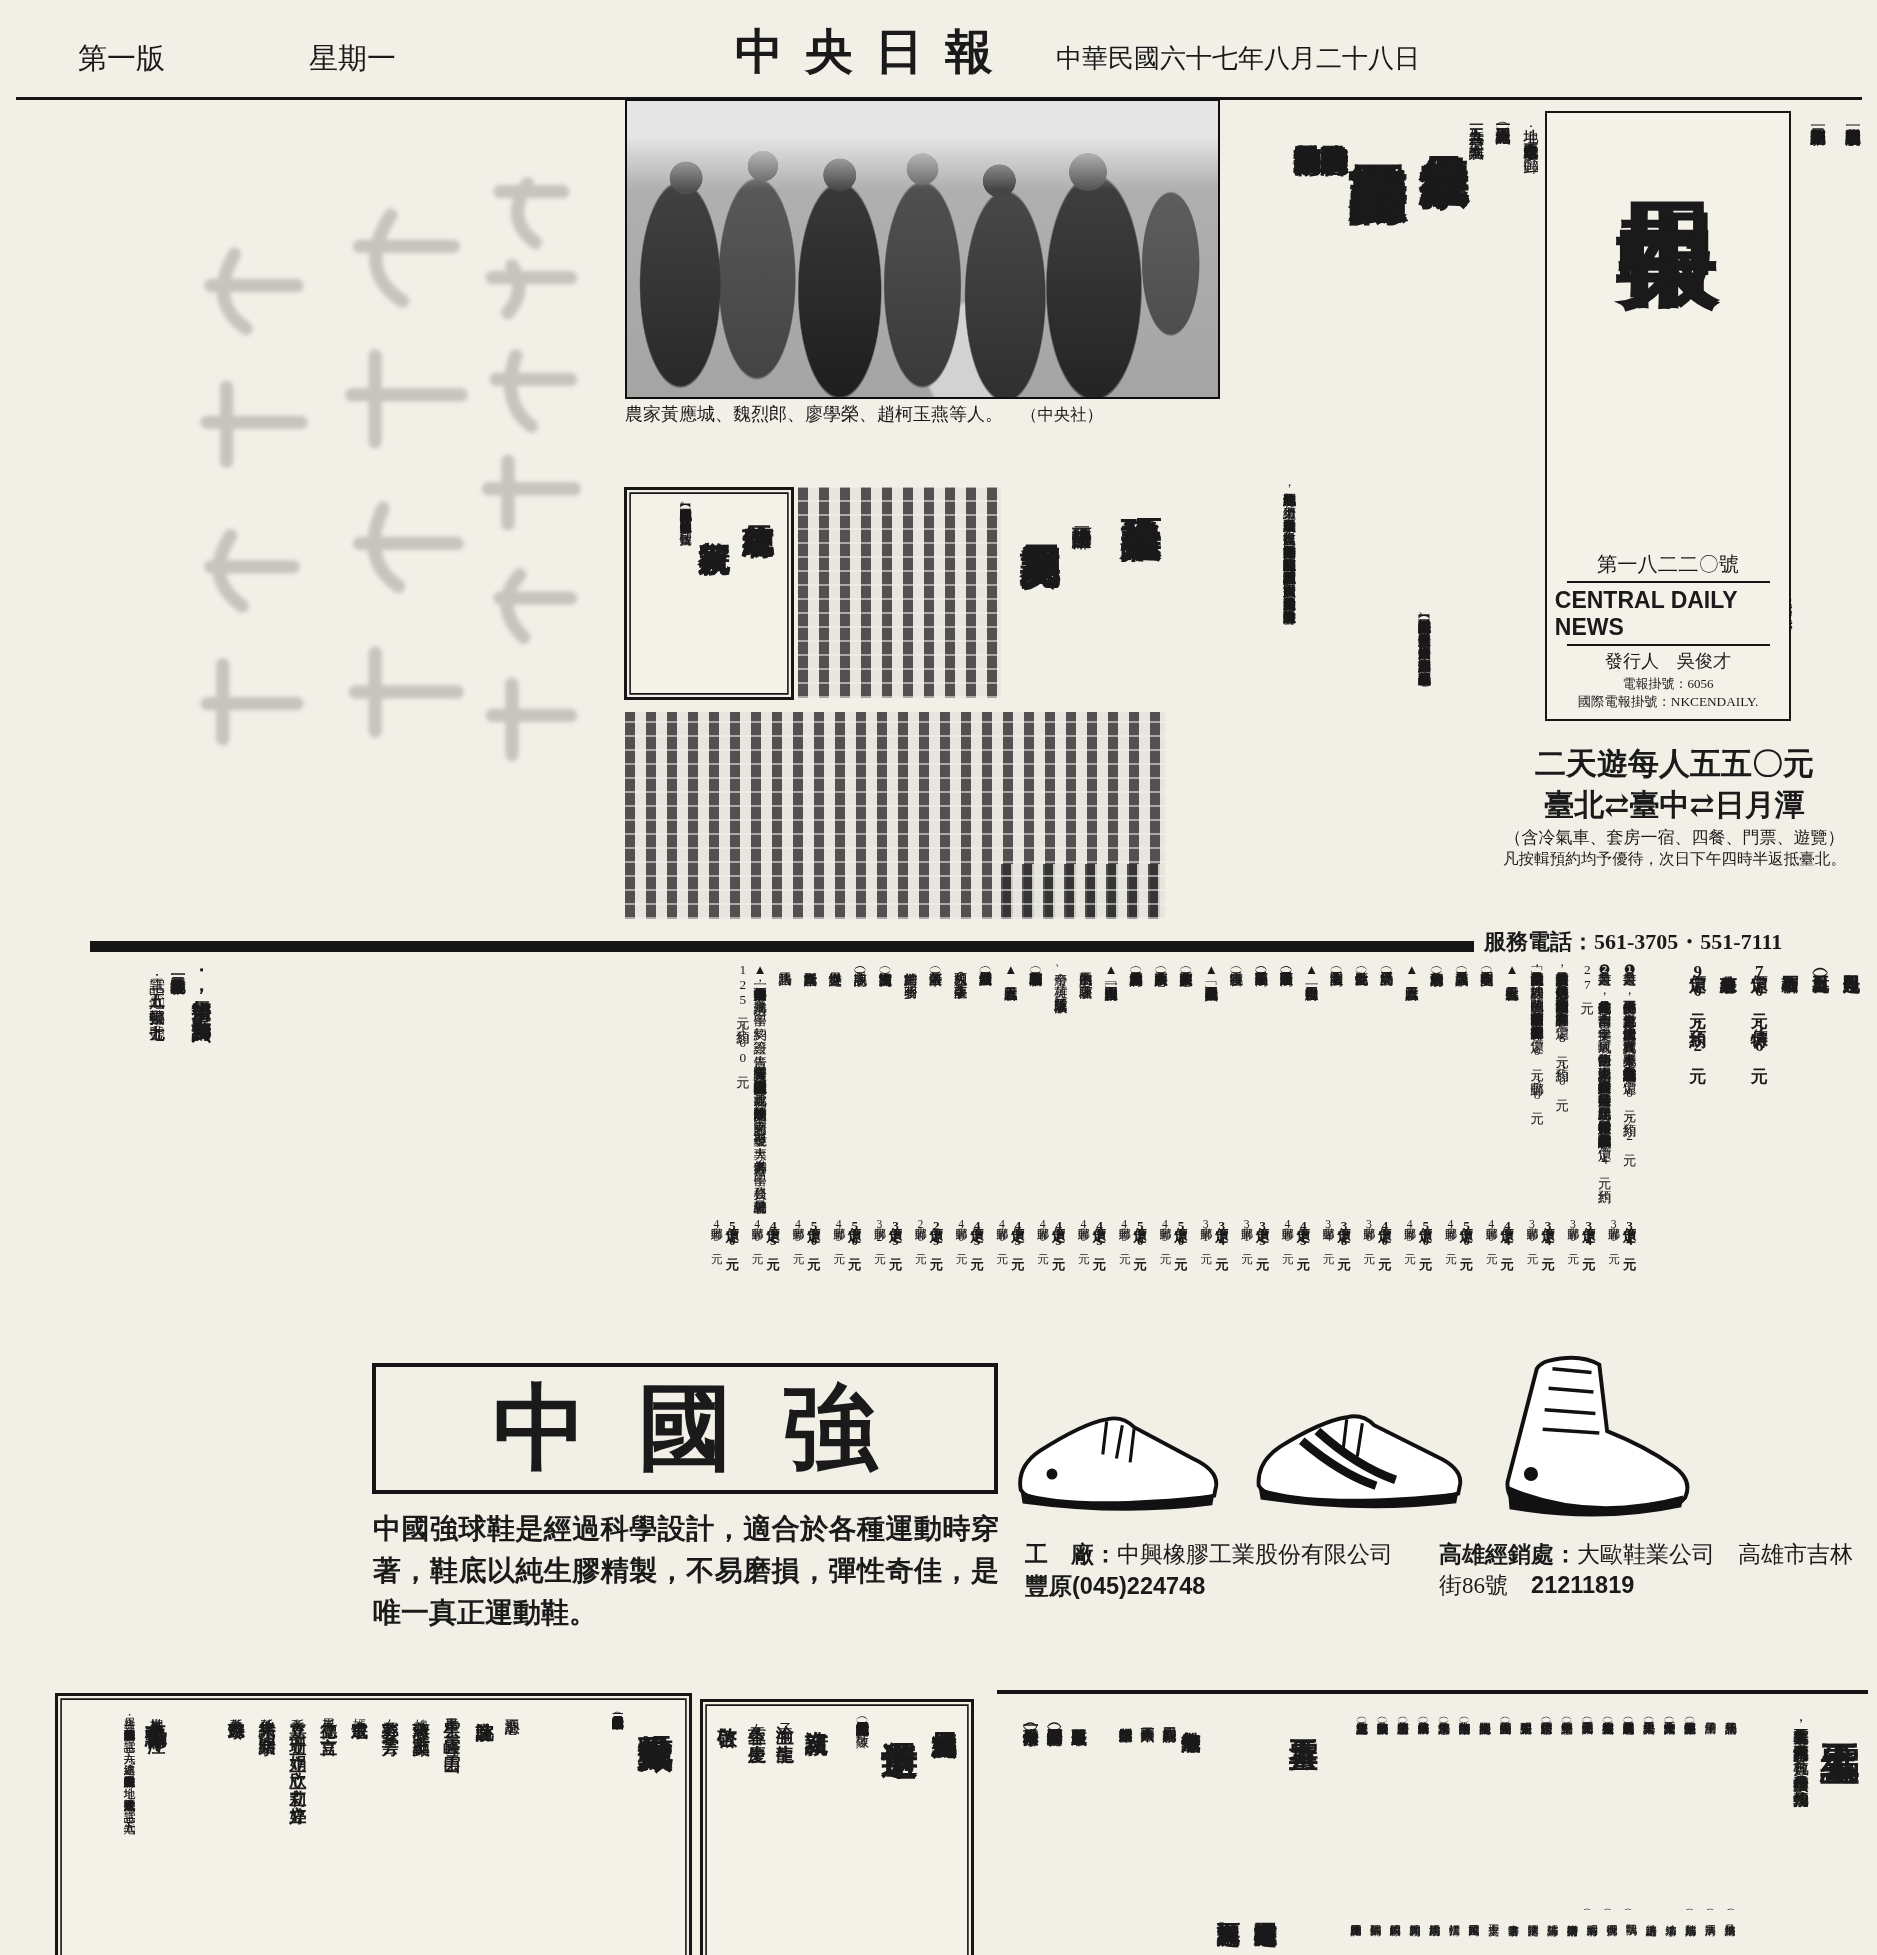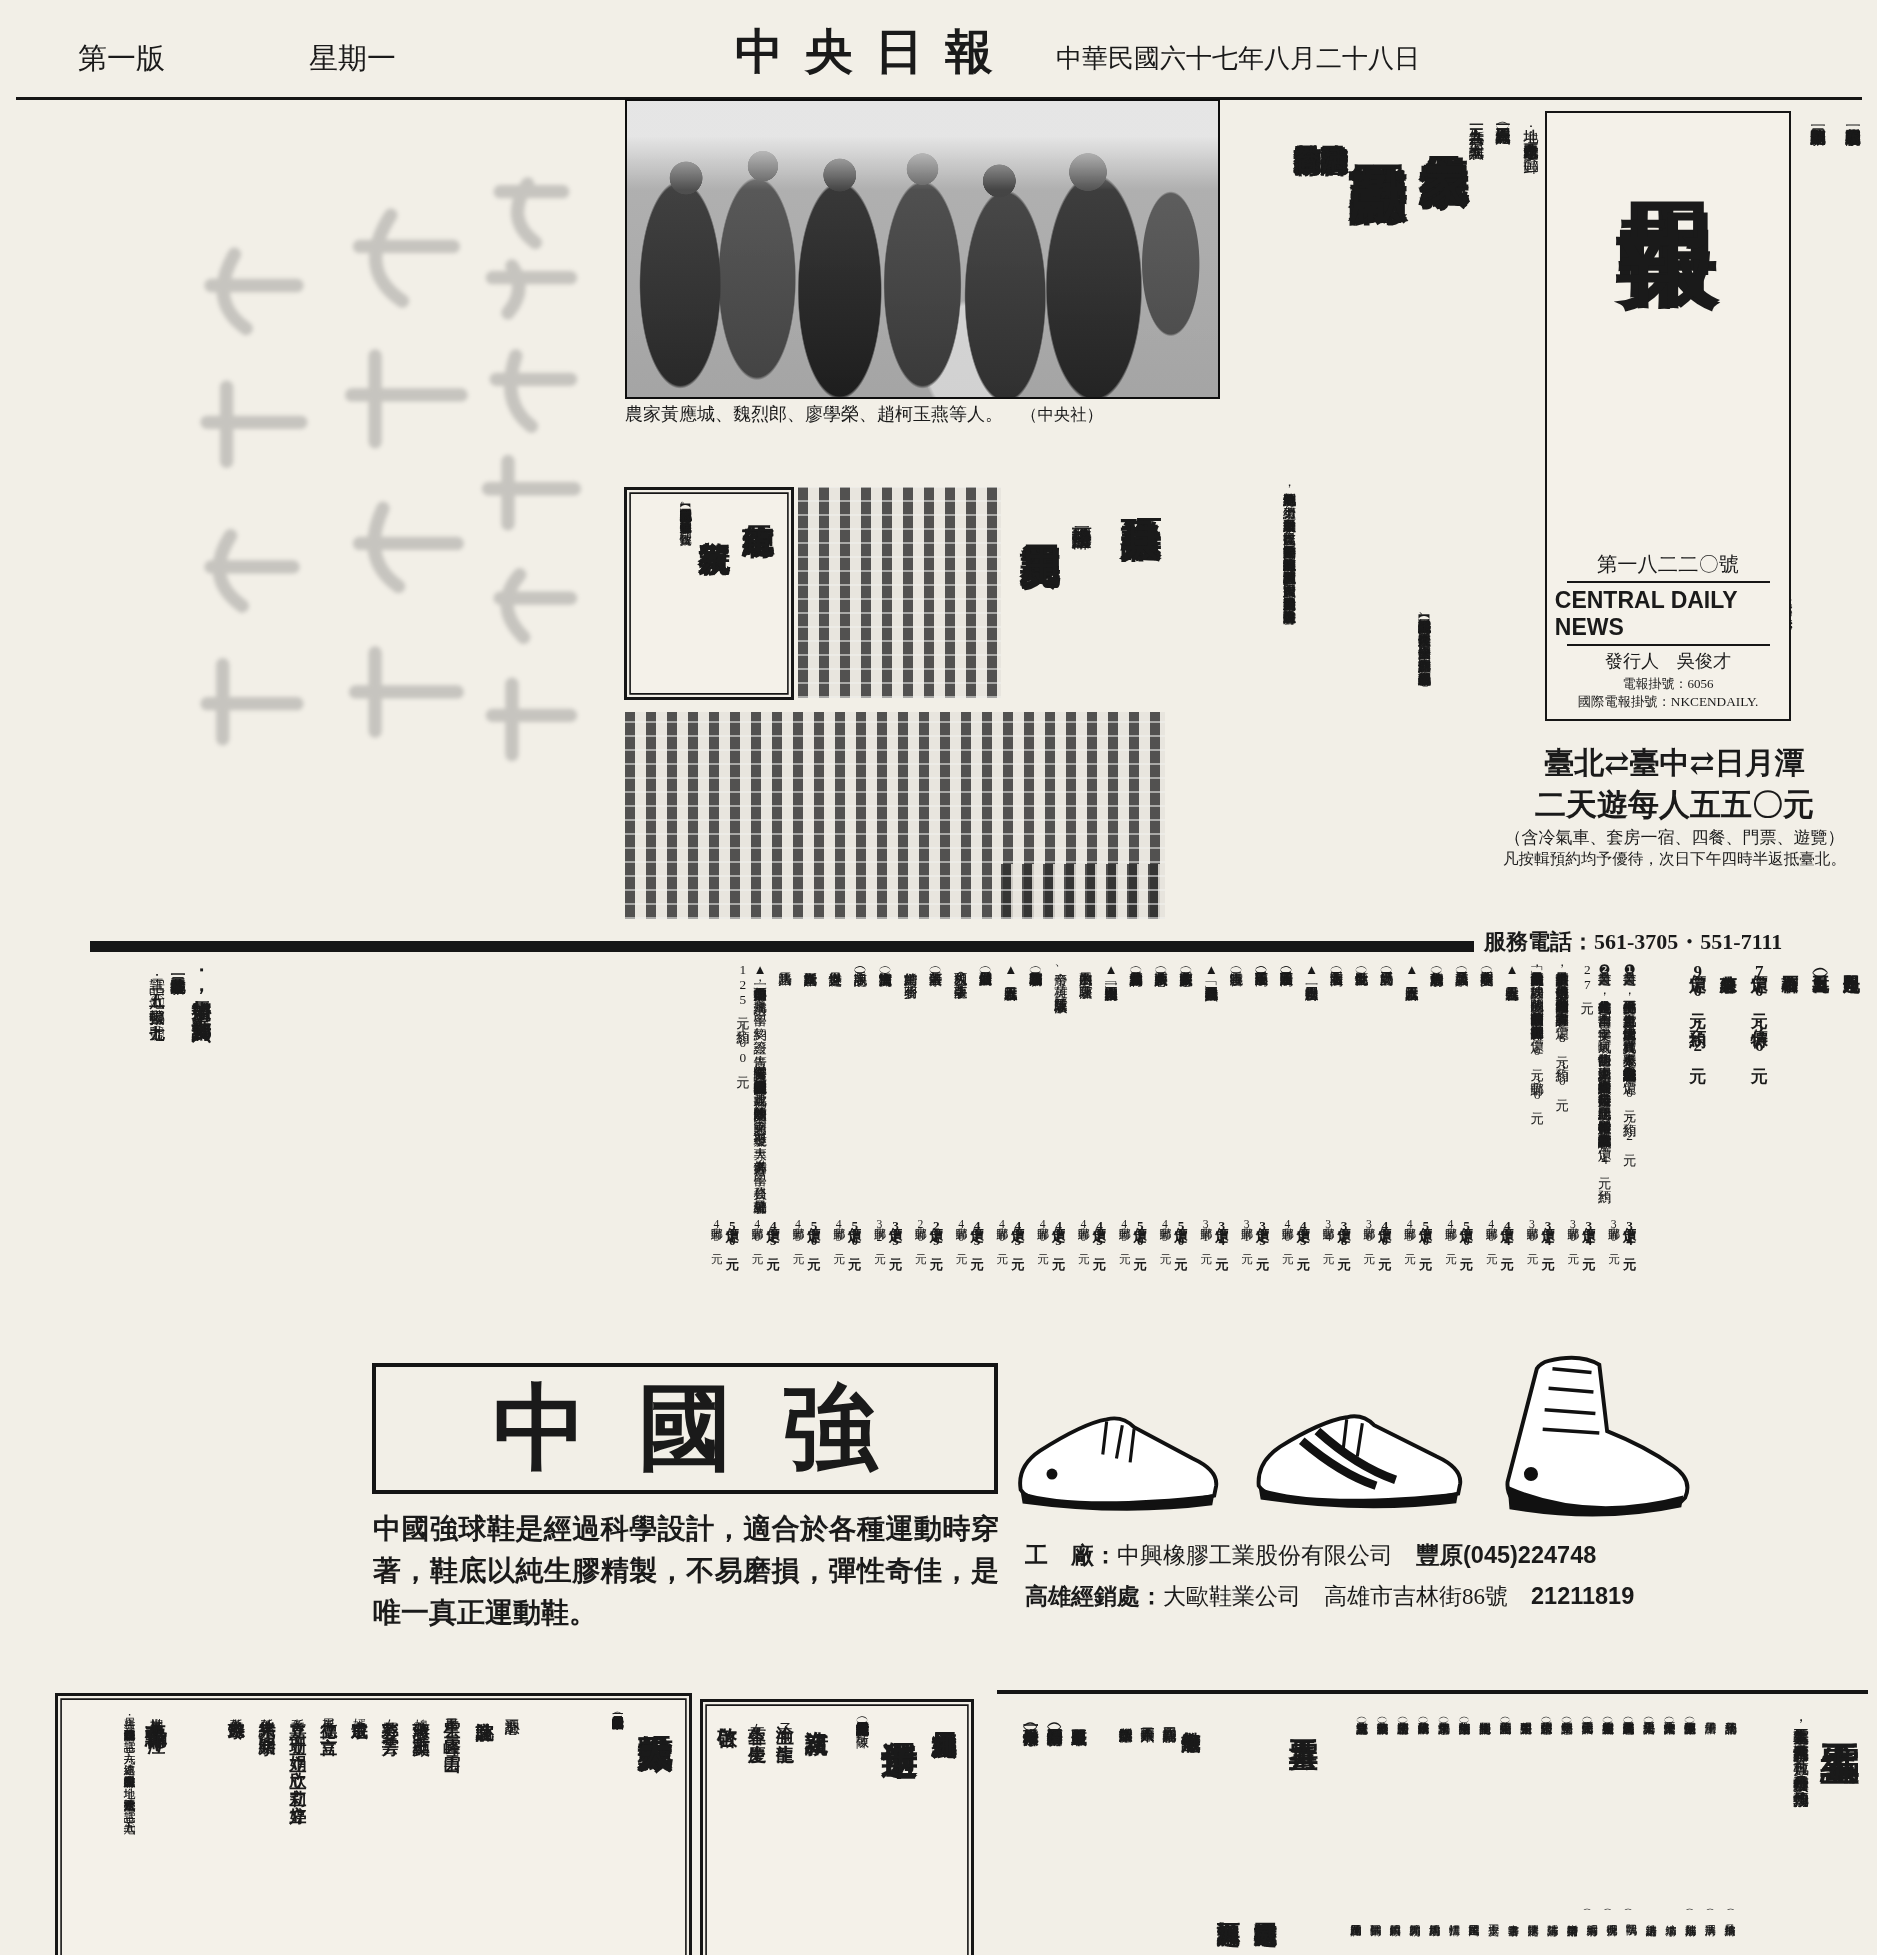--- a/index.html
+++ b/index.html
@@ -79,8 +79,8 @@
 <div class="abs v" style="left:1462px;top:117px;width:23.5px;height:587px;font-size:15px;">廣告三一一九五六六五　採訪組三一一七六一五</div>
 
 <div class="abs" style="left:1484px;top:743px;width:381px;height:172px;text-align:center;">
+  <div class="b" style="font-size:31px;">二天遊每人五五〇元</div>
   <div class="b" style="font-size:30px;">臺北⇄臺中⇄日月潭</div>
-  <div class="b" style="font-size:31px;">二天遊每人五五〇元</div>
   <div style="font-size:17px;">（含冷氣車、套房一宿、四餐、門票、遊覽）</div>
   <div style="font-size:15.6px;">凡按輯預約均予優待，次日下午四時半返抵臺北。</div>
 </div>

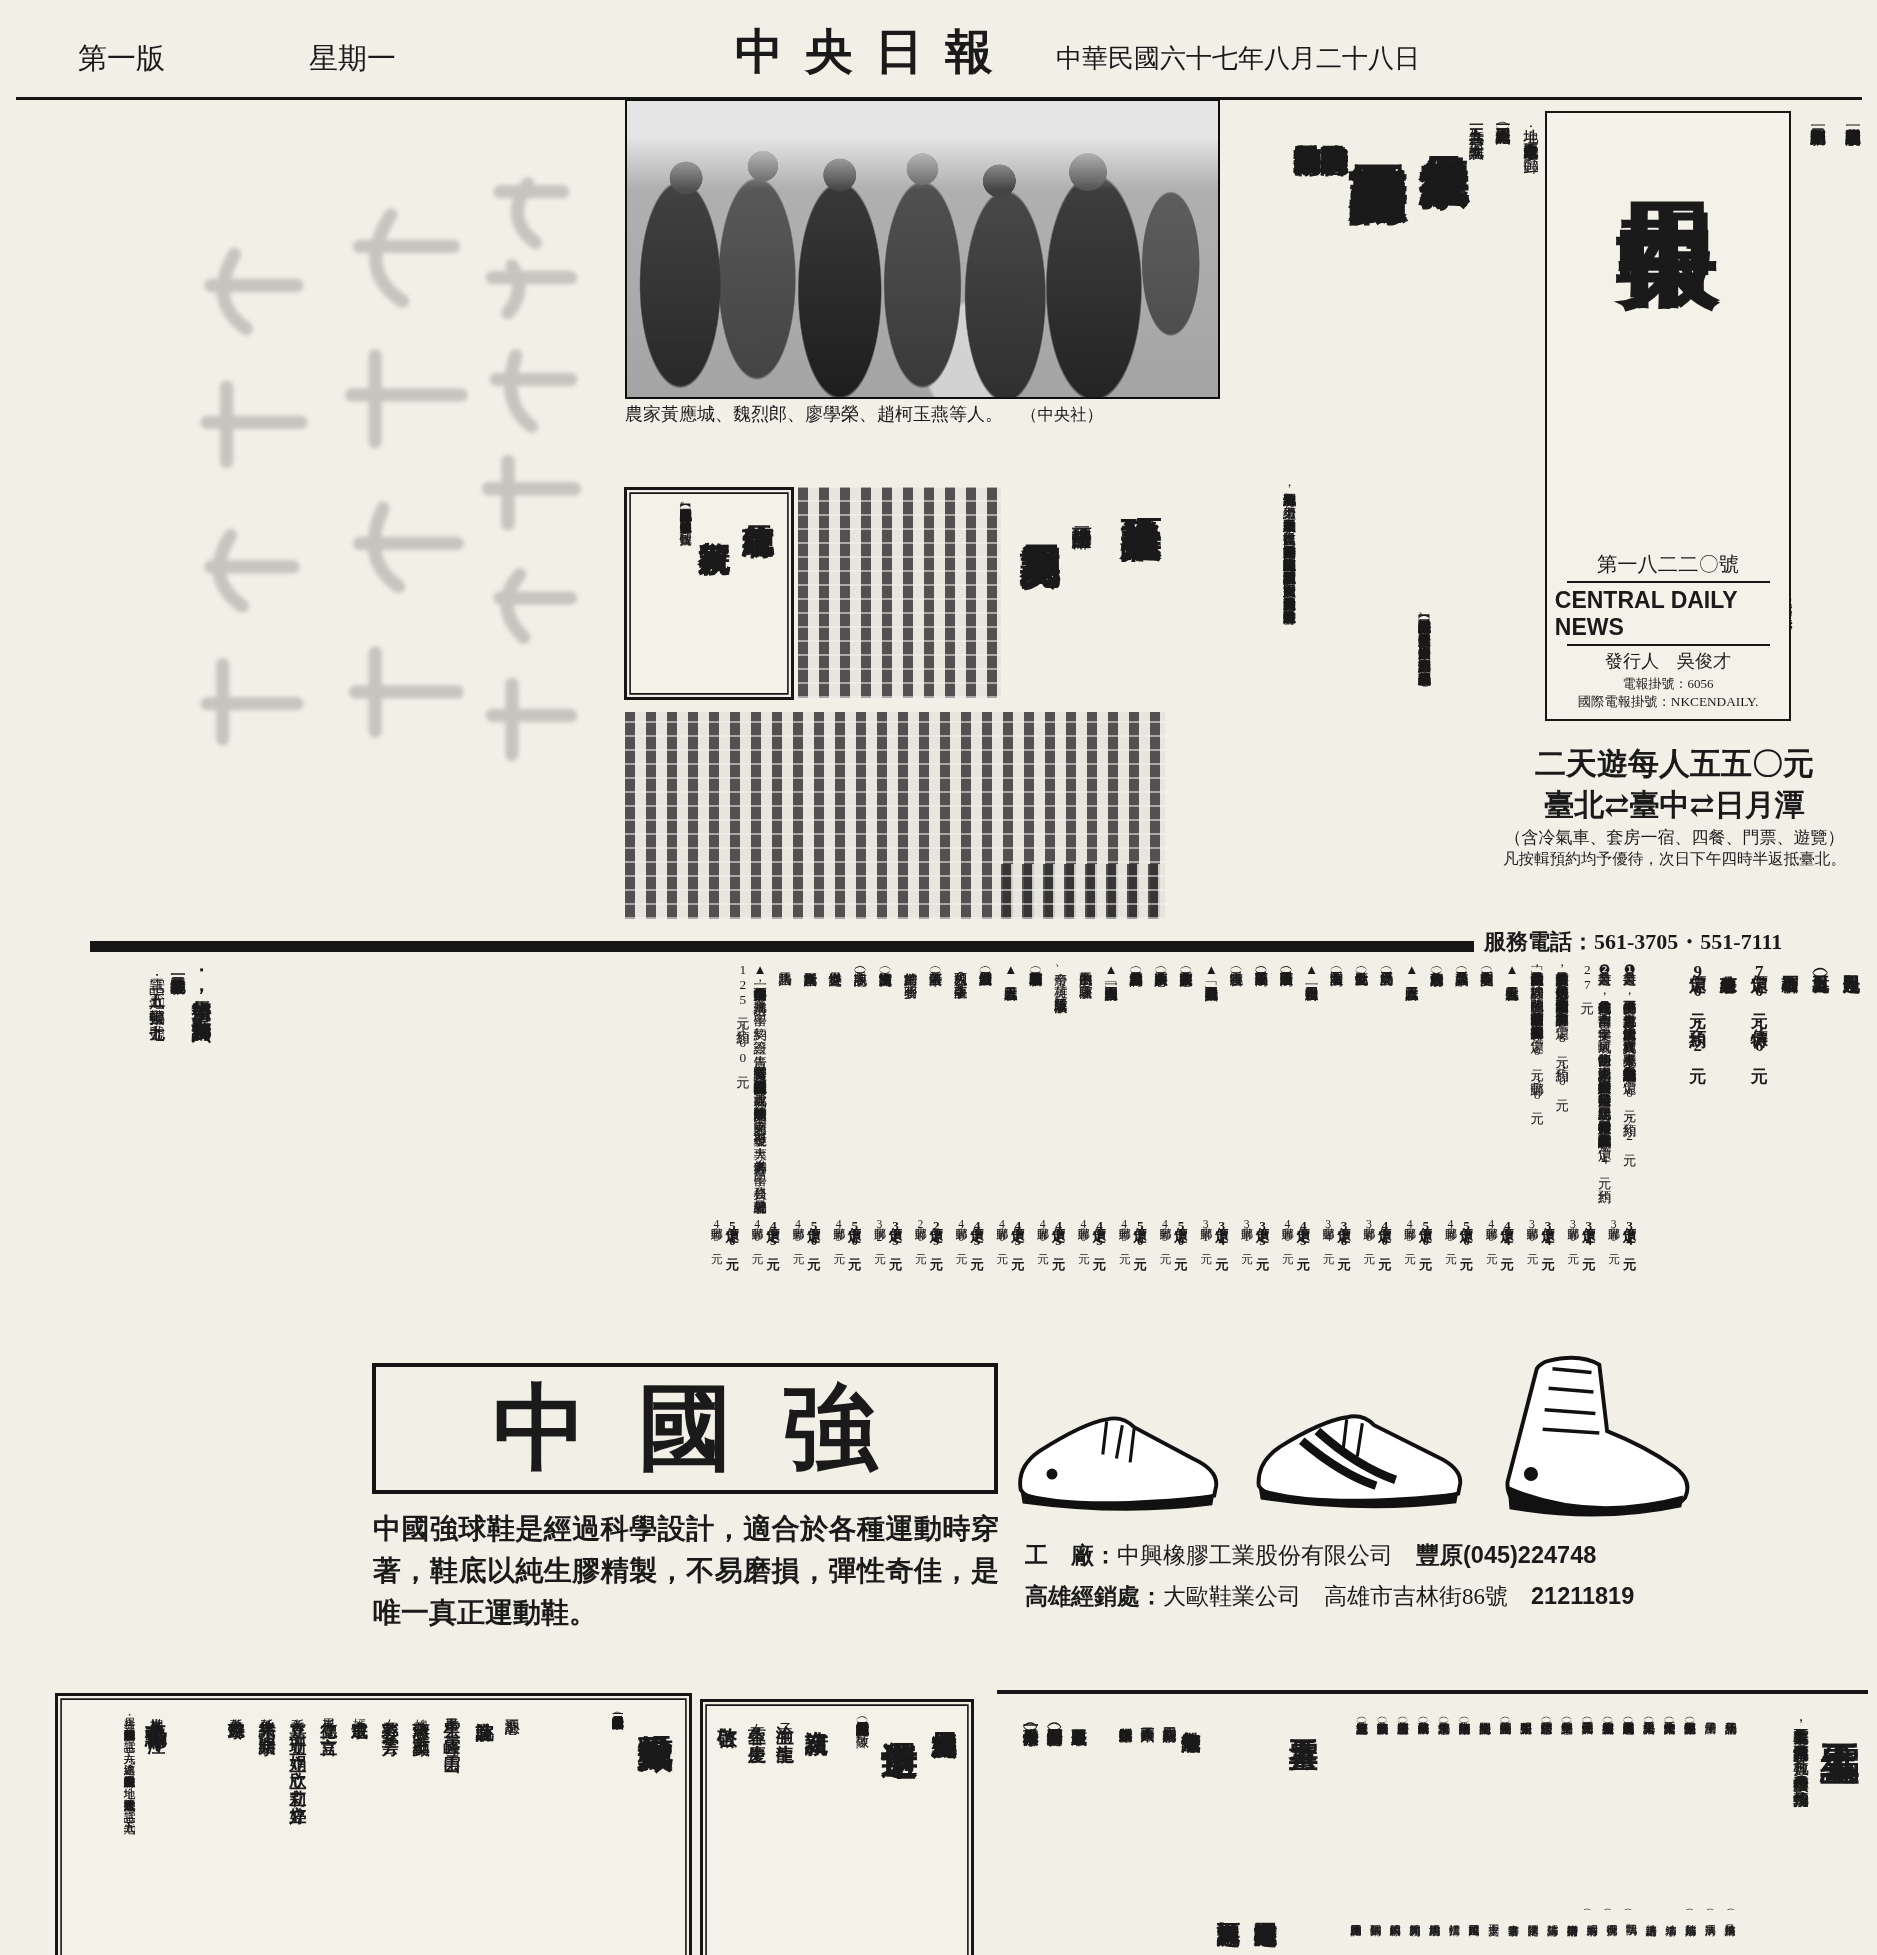--- a/index.html
+++ b/index.html
@@ -362,7 +362,7 @@
     <circle cx="105" cy="330" r="18" fill="#111"></circle>
   </svg>
 </div>
-<div class="abs" style="left:1025px;top:1539px;width:845px;height:149px;display:flex;flex-direction:column;gap:10px;">
+<div class="abs" style="left:1025px;top:1539px;width:845px;height:149px;display:flex;flex-direction:row;gap:10px;">
   <div style="font-size:23px;"><span class="b">工　廠：</span><span>中興橡膠工業股份有限公司</span>　<span class="b sans" style="font-size:23.5px;">豐原(045)224748</span></div>
   <div style="font-size:23px;"><span class="b">高雄經銷處：</span><span>大歐鞋業公司</span>　<span>高雄市吉林街86號</span>　<span class="b sans" style="font-size:23.5px;">21211819</span></div>
 </div>

